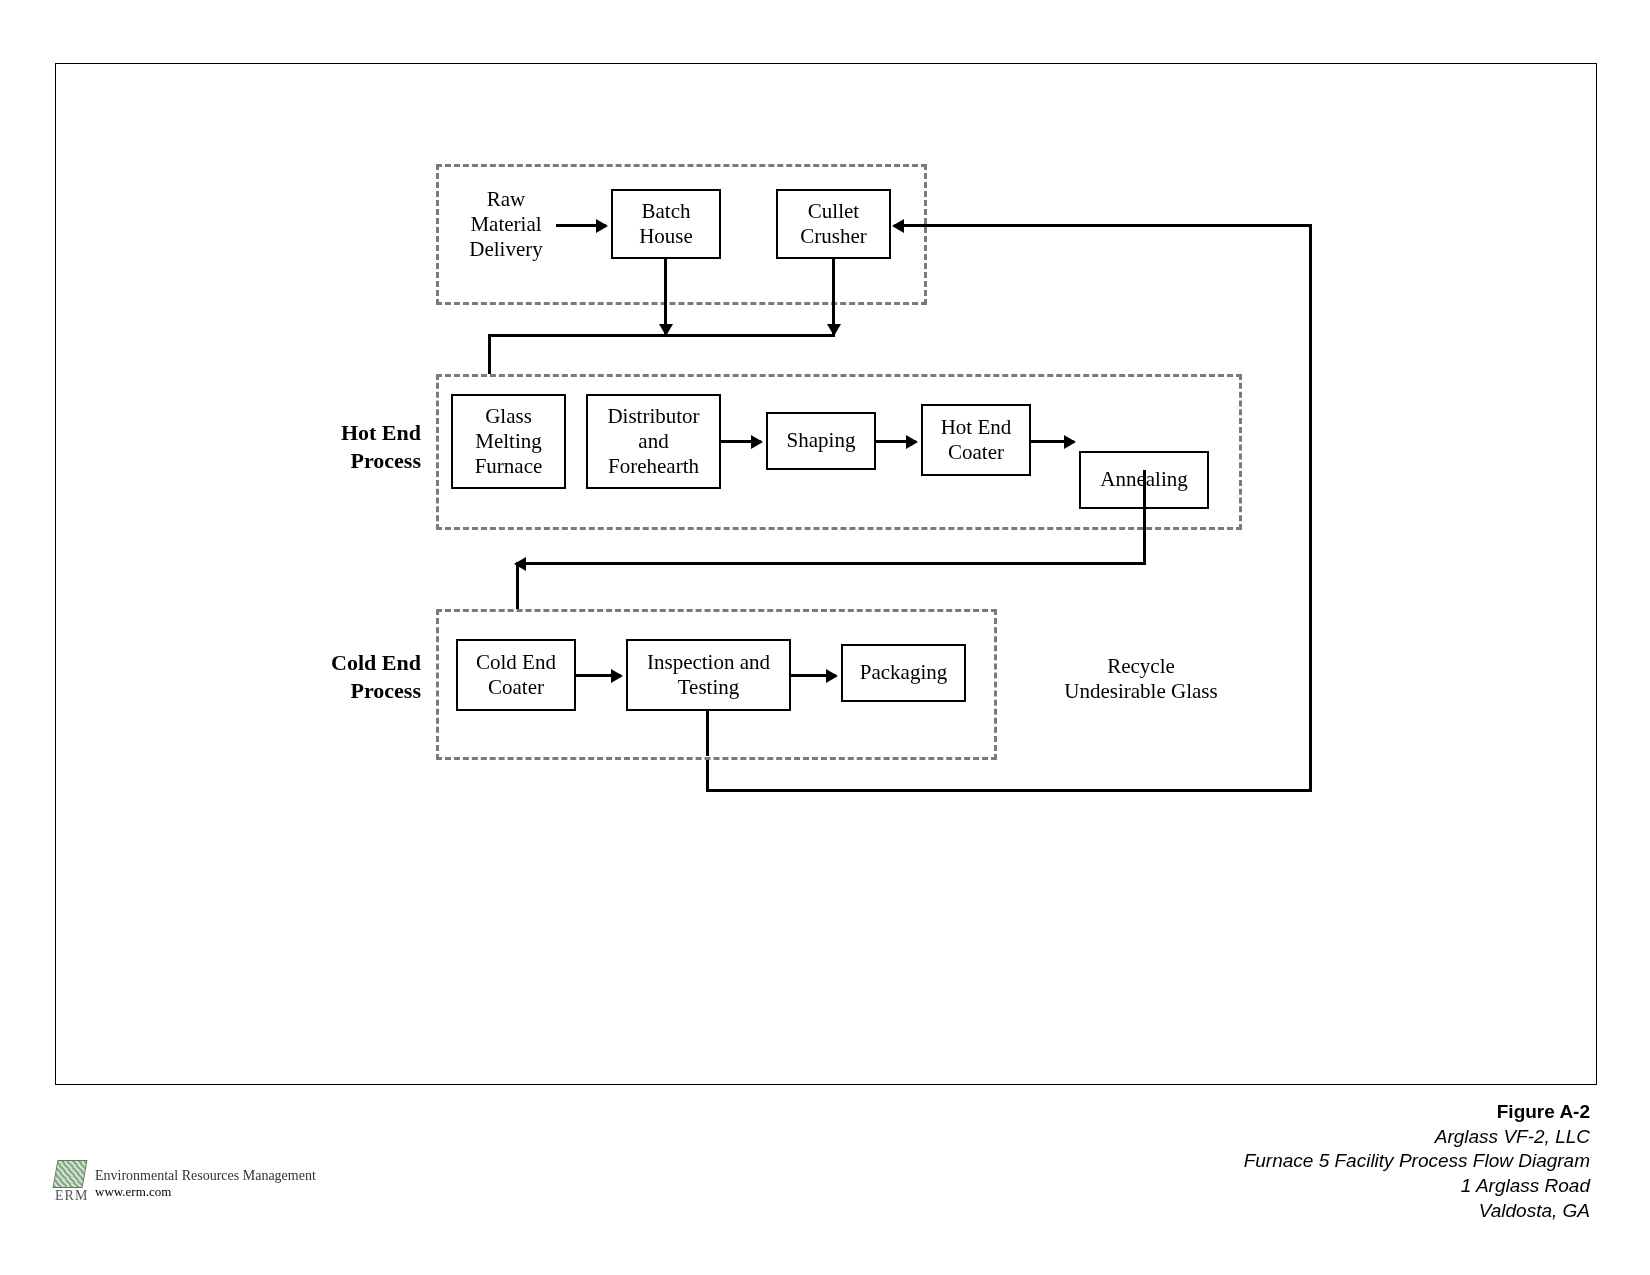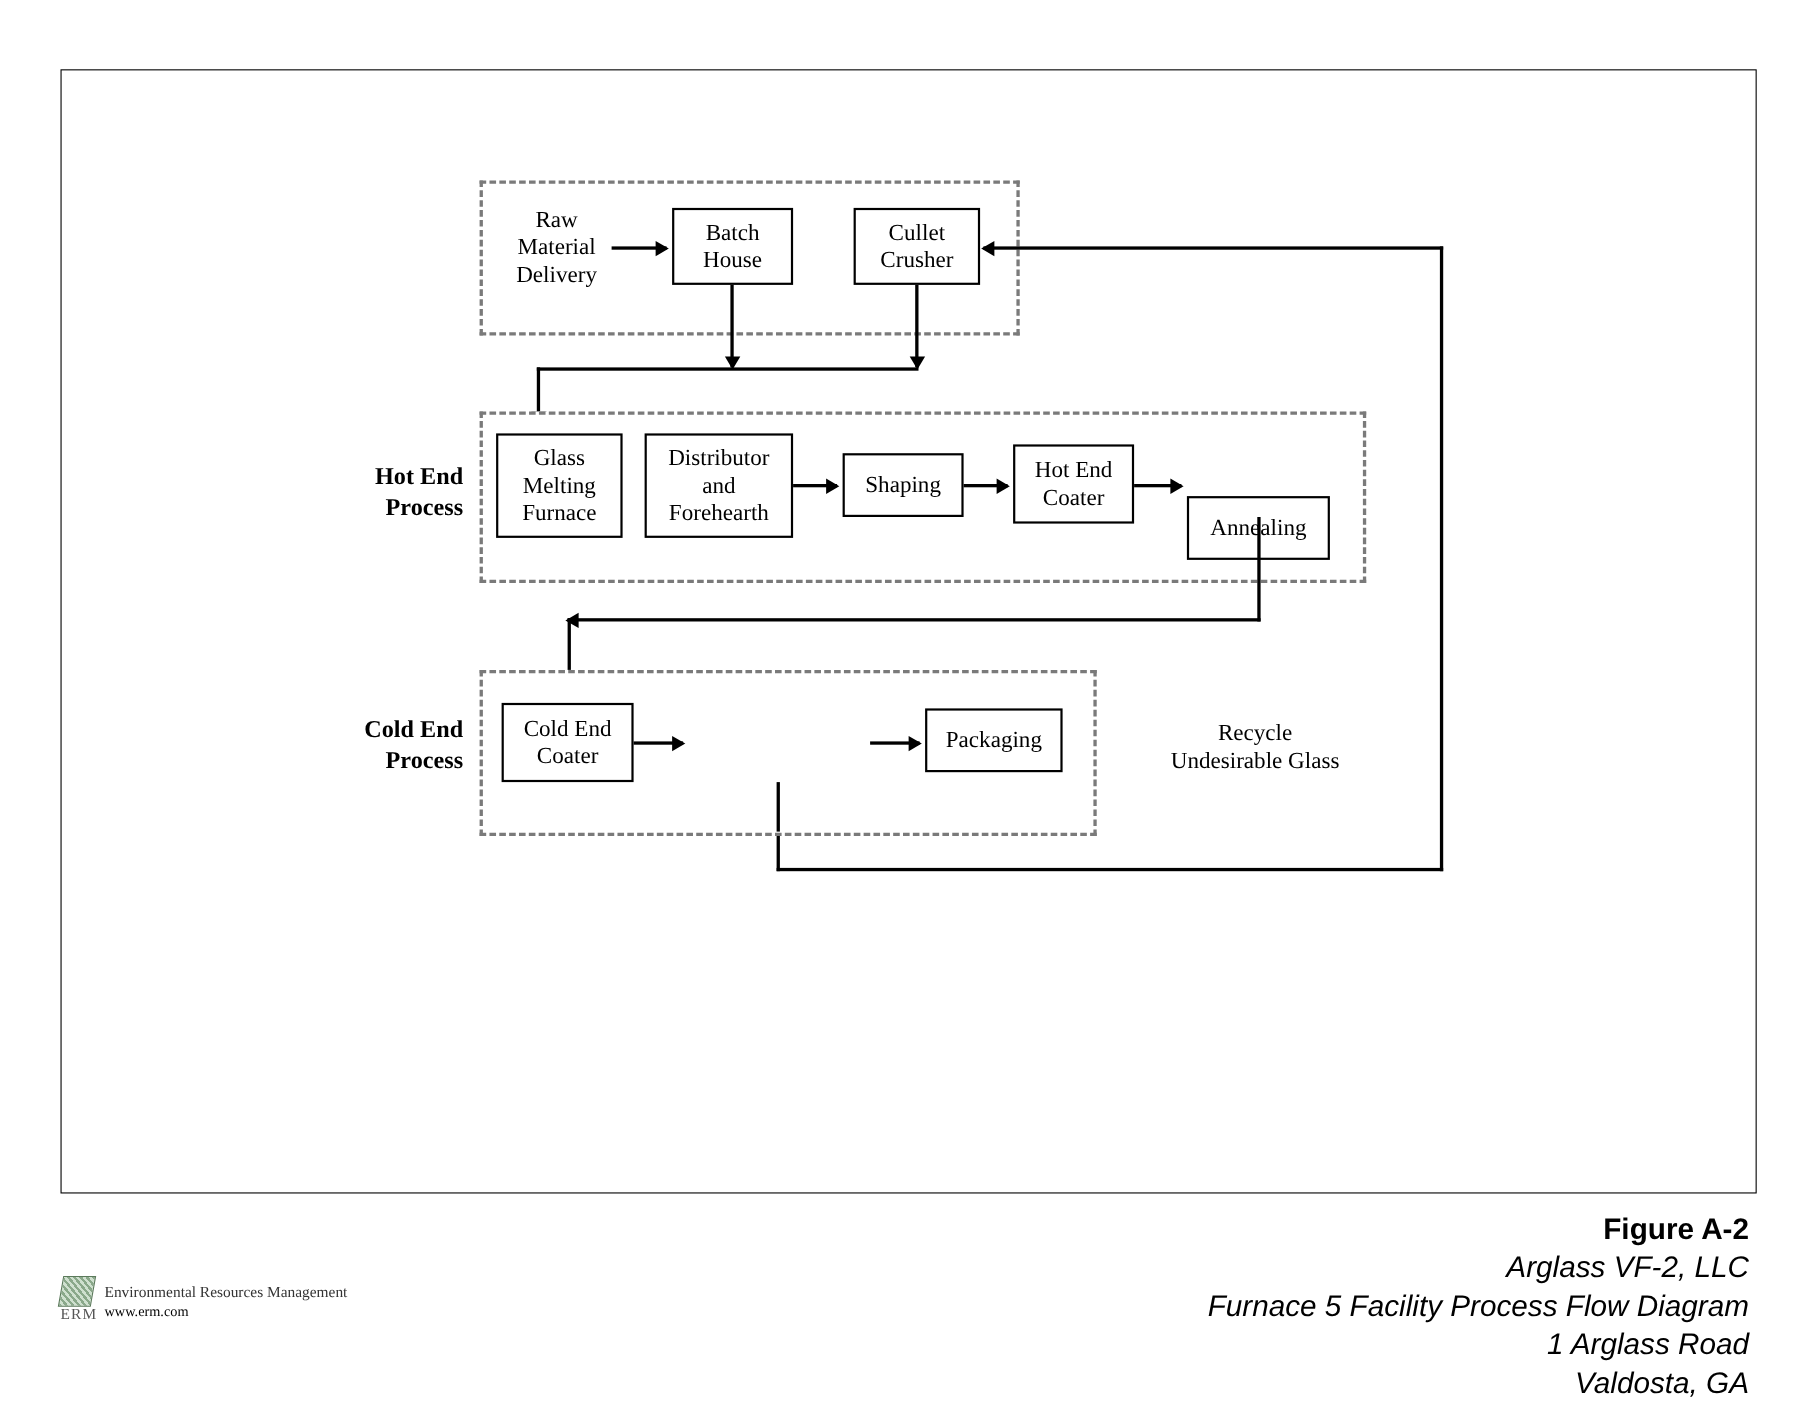--- a/index.html
+++ b/index.html
@@ -204,6 +204,7 @@
 
     <div class="box" style="left:400px; top:575px; width:120px; height:72px;">Cold End<br>Coater</div>
 
+    <div class="box" style="left:570px; top:575px; width:165px; height:72px;">Inspection and<br>Testing</div>
 
     <div class="box" style="left:785px; top:580px; width:125px; height:58px;">Packaging</div>
 

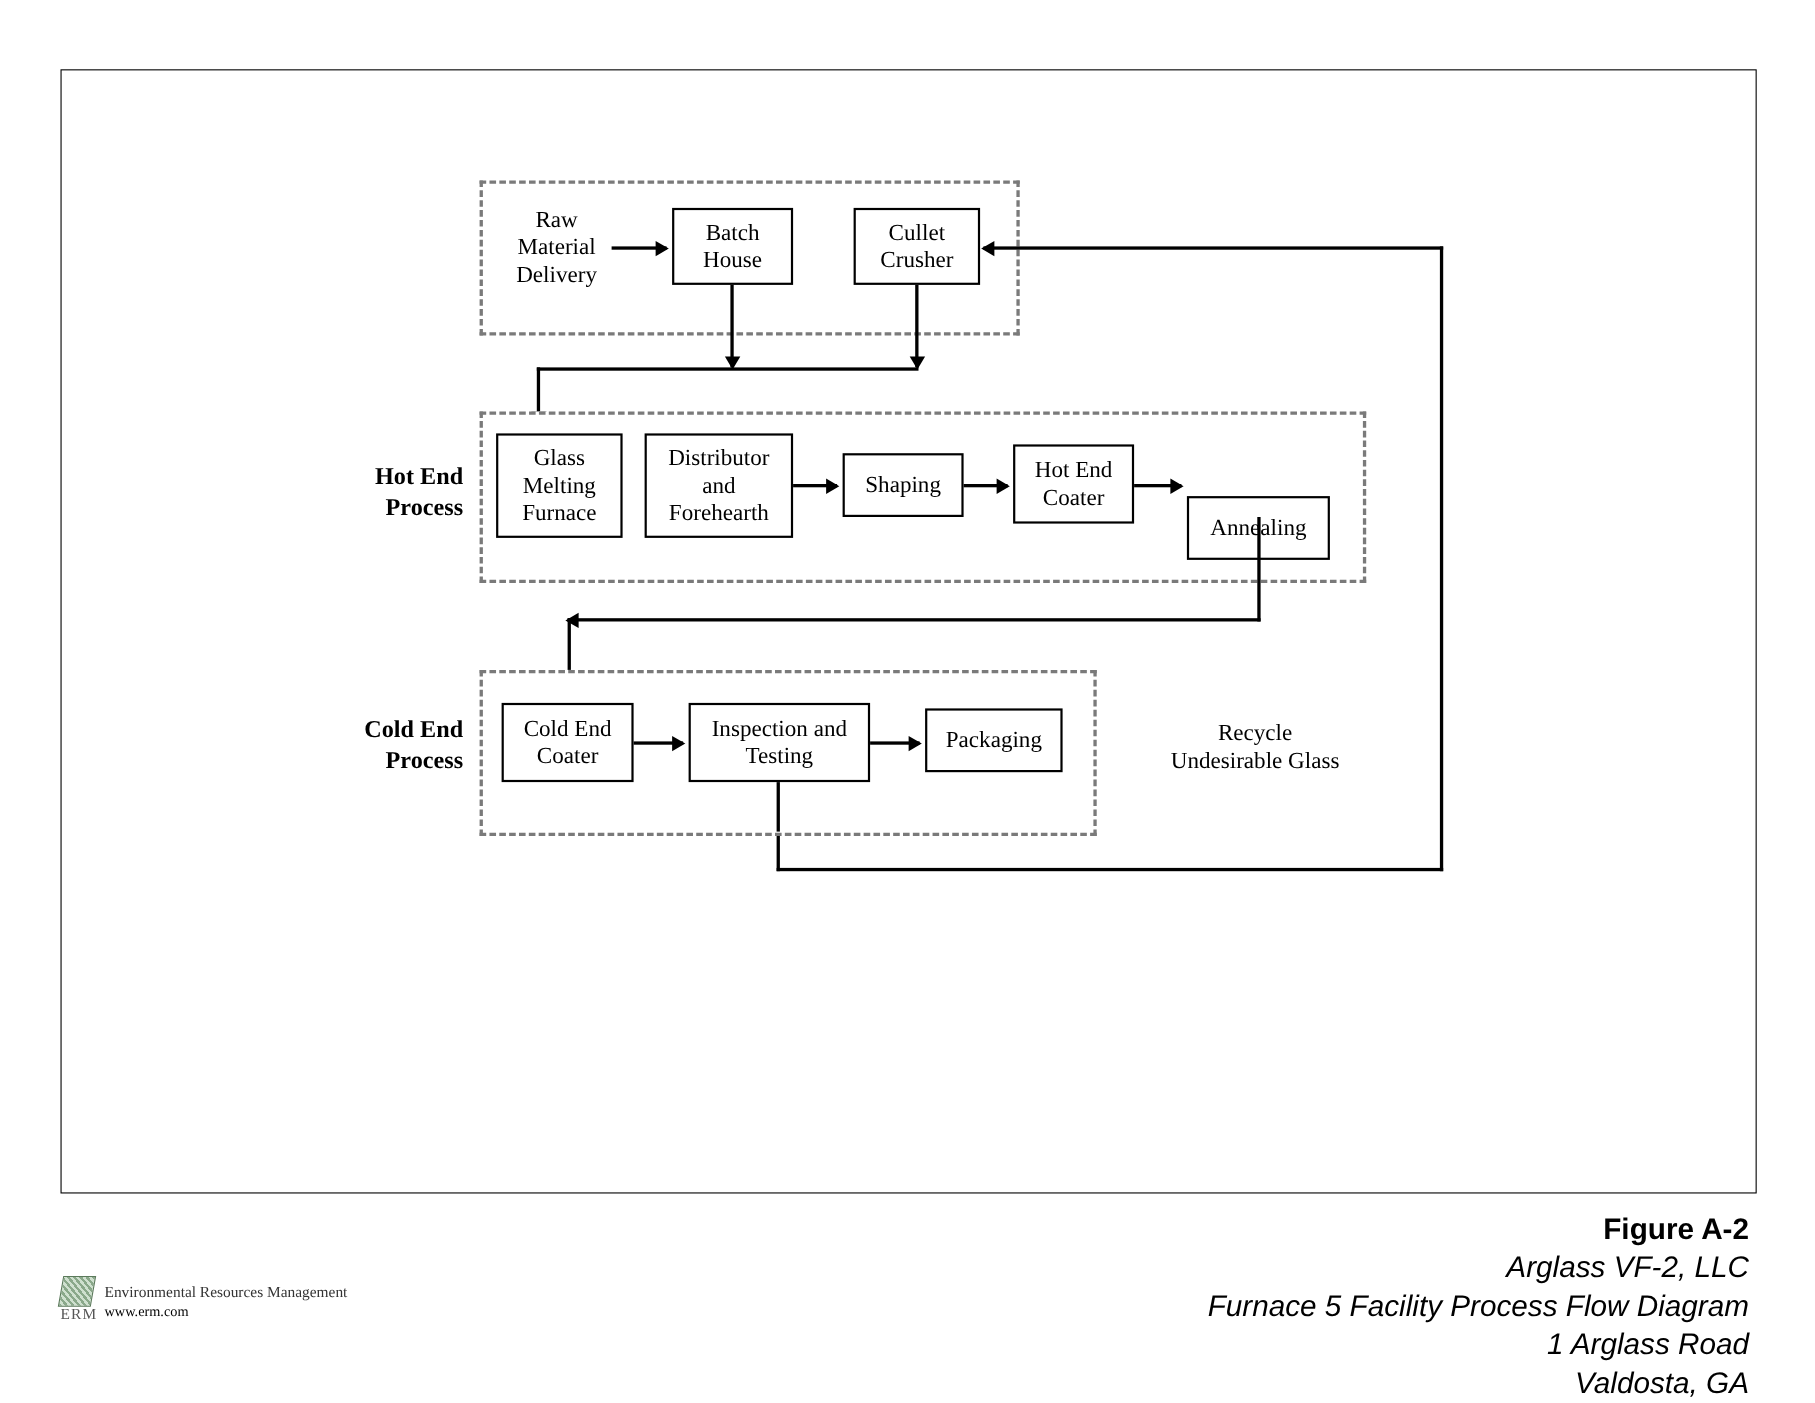--- a/index.html
+++ b/index.html
@@ -107,7 +107,7 @@
     top: 1100px;
     text-align: right;
     font-family: Arial, Helvetica, sans-serif;
-    font-size: 27px;
+    font-size: 19px;
     line-height: 1.3;
   }
   .figure-caption .fig-no {

